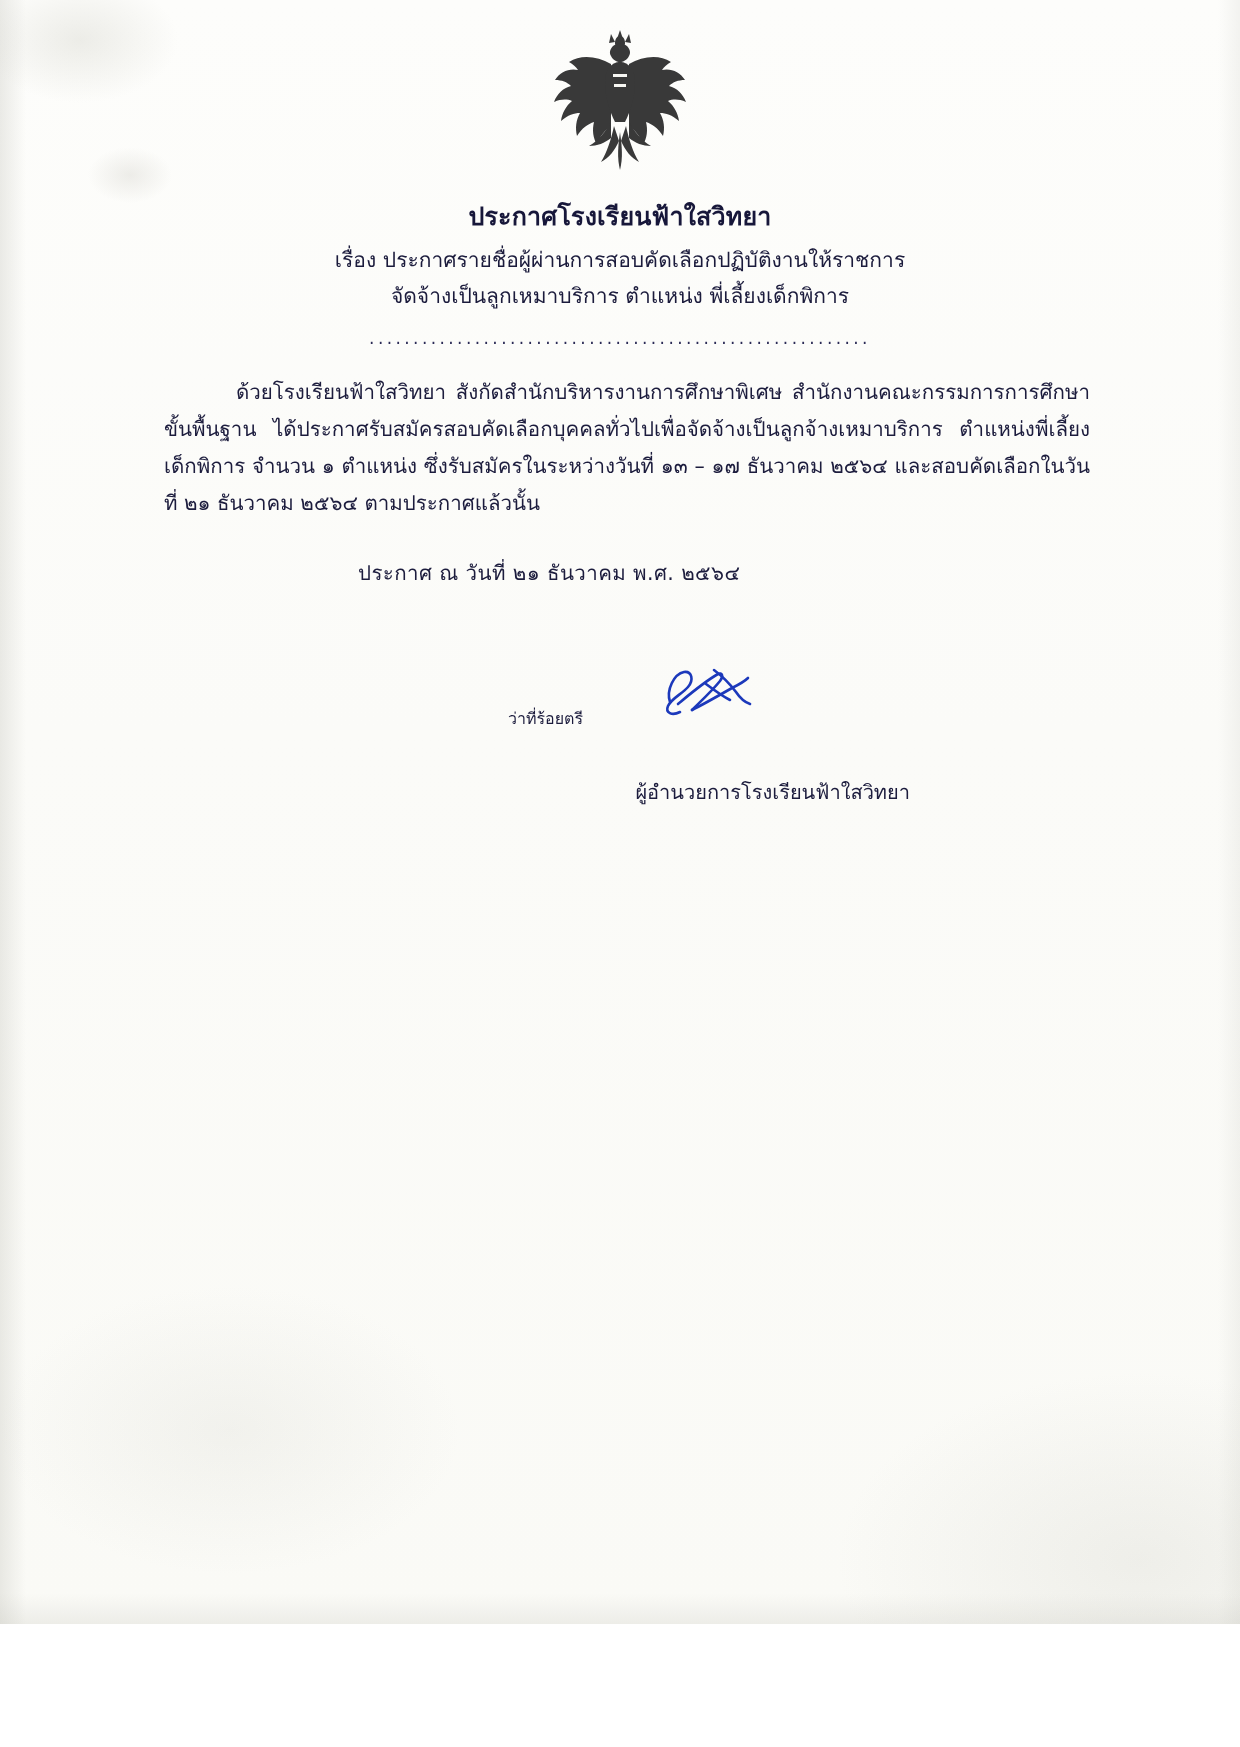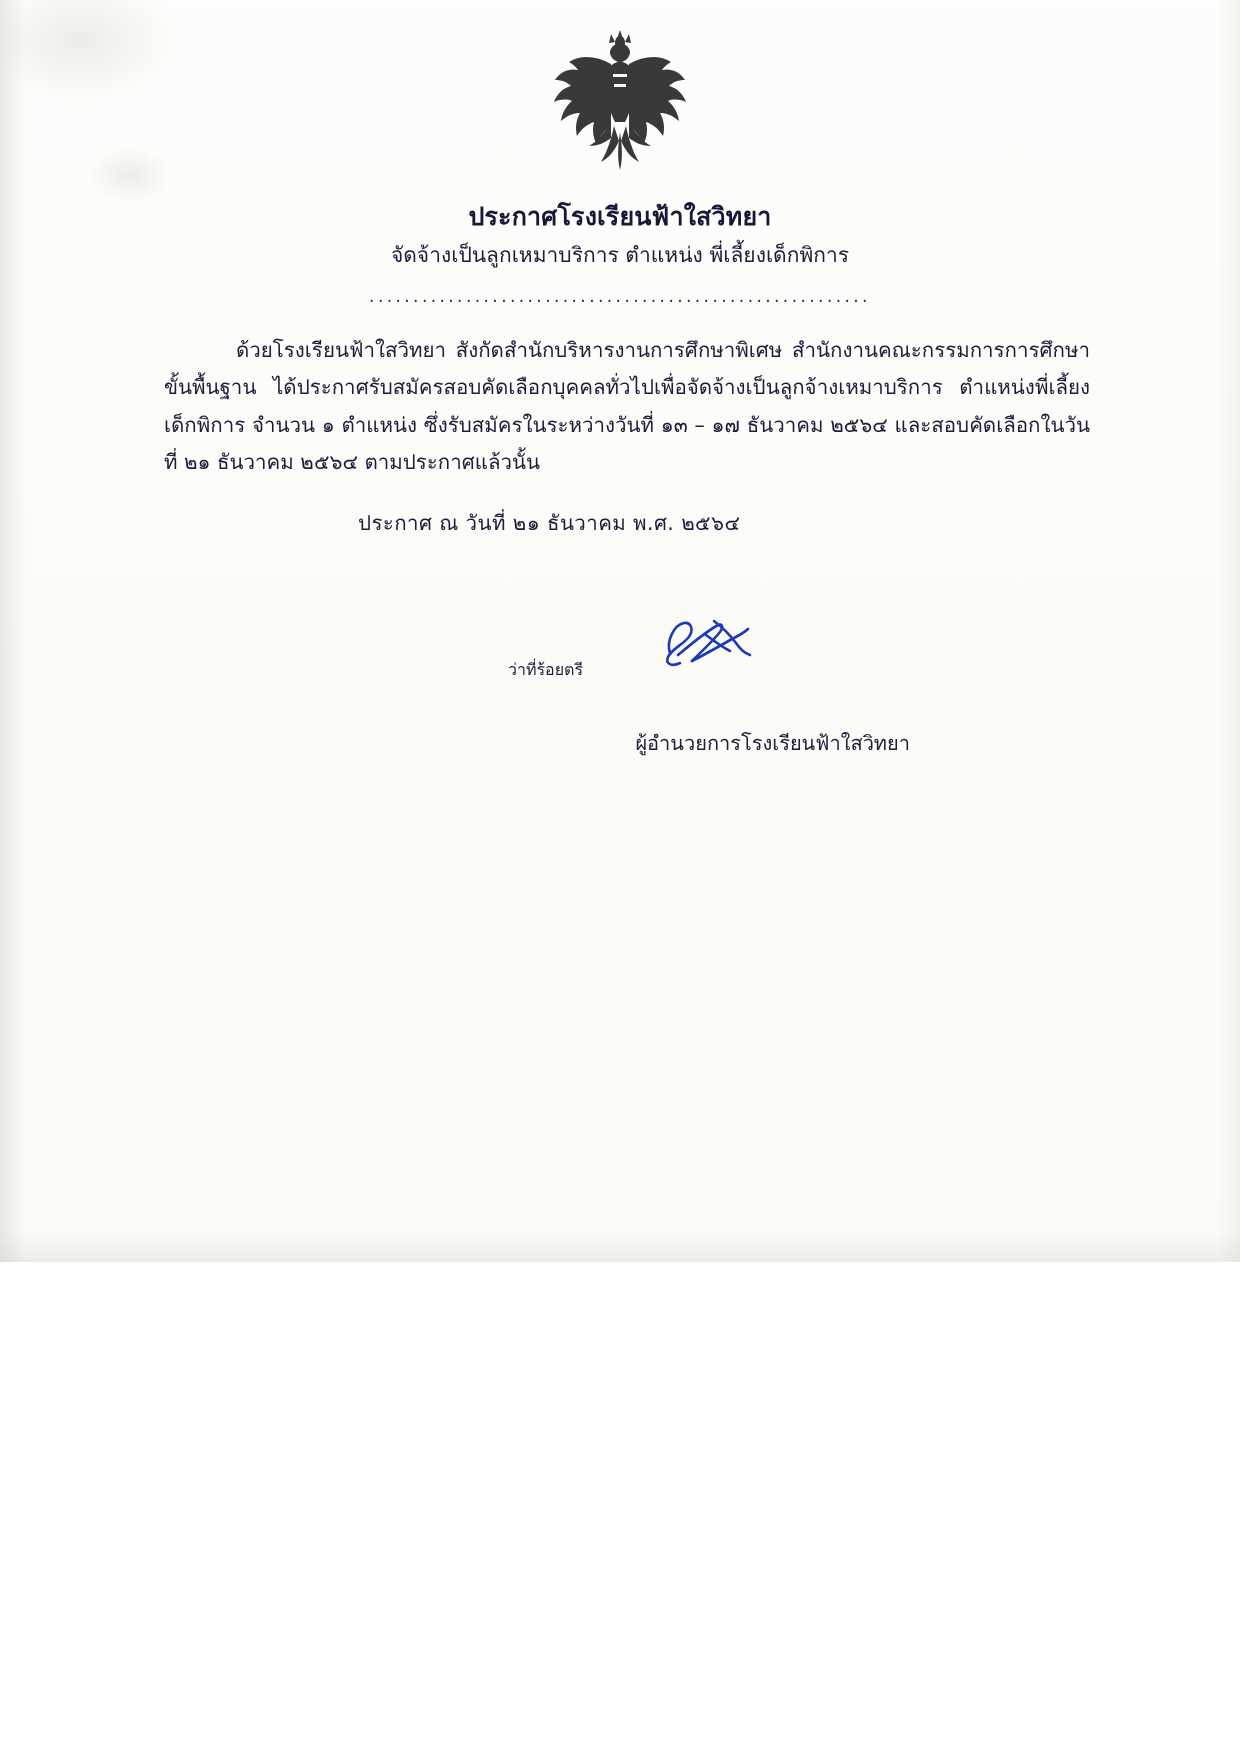--- a/index.html
+++ b/index.html
@@ -19,7 +19,7 @@
   .page {
     position: relative;
     width: 1240px;
-    height: 1262px;
+    height: 1624px;
     background:
       radial-gradient(ellipse 140px 90px at 80px 40px, rgba(205,205,195,0.35), rgba(255,255,255,0) 70%),
       radial-gradient(ellipse 60px 40px at 130px 175px, rgba(200,198,190,0.30), rgba(255,255,255,0) 70%),

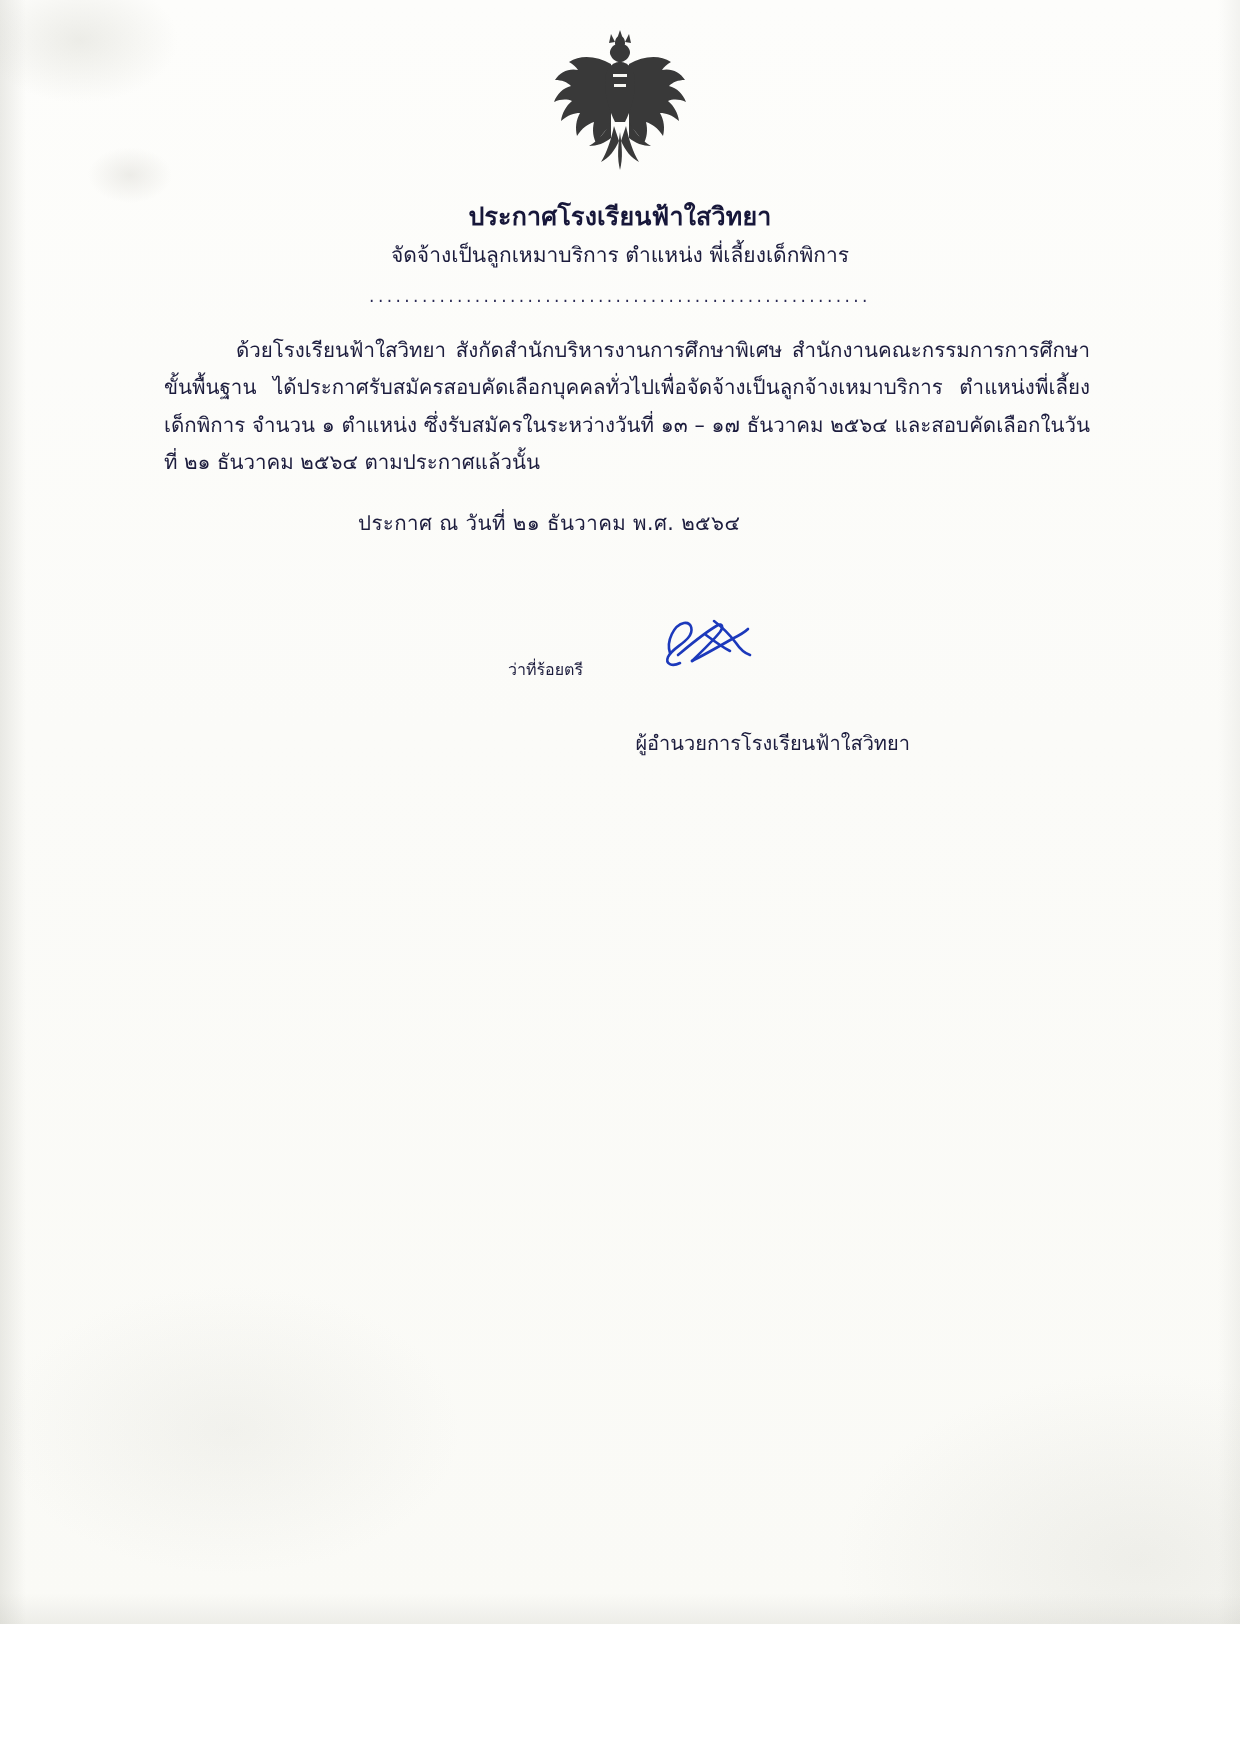--- a/index.html
+++ b/index.html
@@ -207,6 +207,7 @@
 
     <div class="head-block">
       <div class="title-main">ประกาศโรงเรียนฟ้าใสวิทยา</div>
+      <div class="title-sub">เรื่อง  ประกาศรายชื่อผู้ผ่านการสอบคัดเลือกปฏิบัติงานให้ราชการ</div>
       <div class="title-sub2">จัดจ้างเป็นลูกเหมาบริการ ตำแหน่ง พี่เลี้ยงเด็กพิการ</div>
     </div>
 

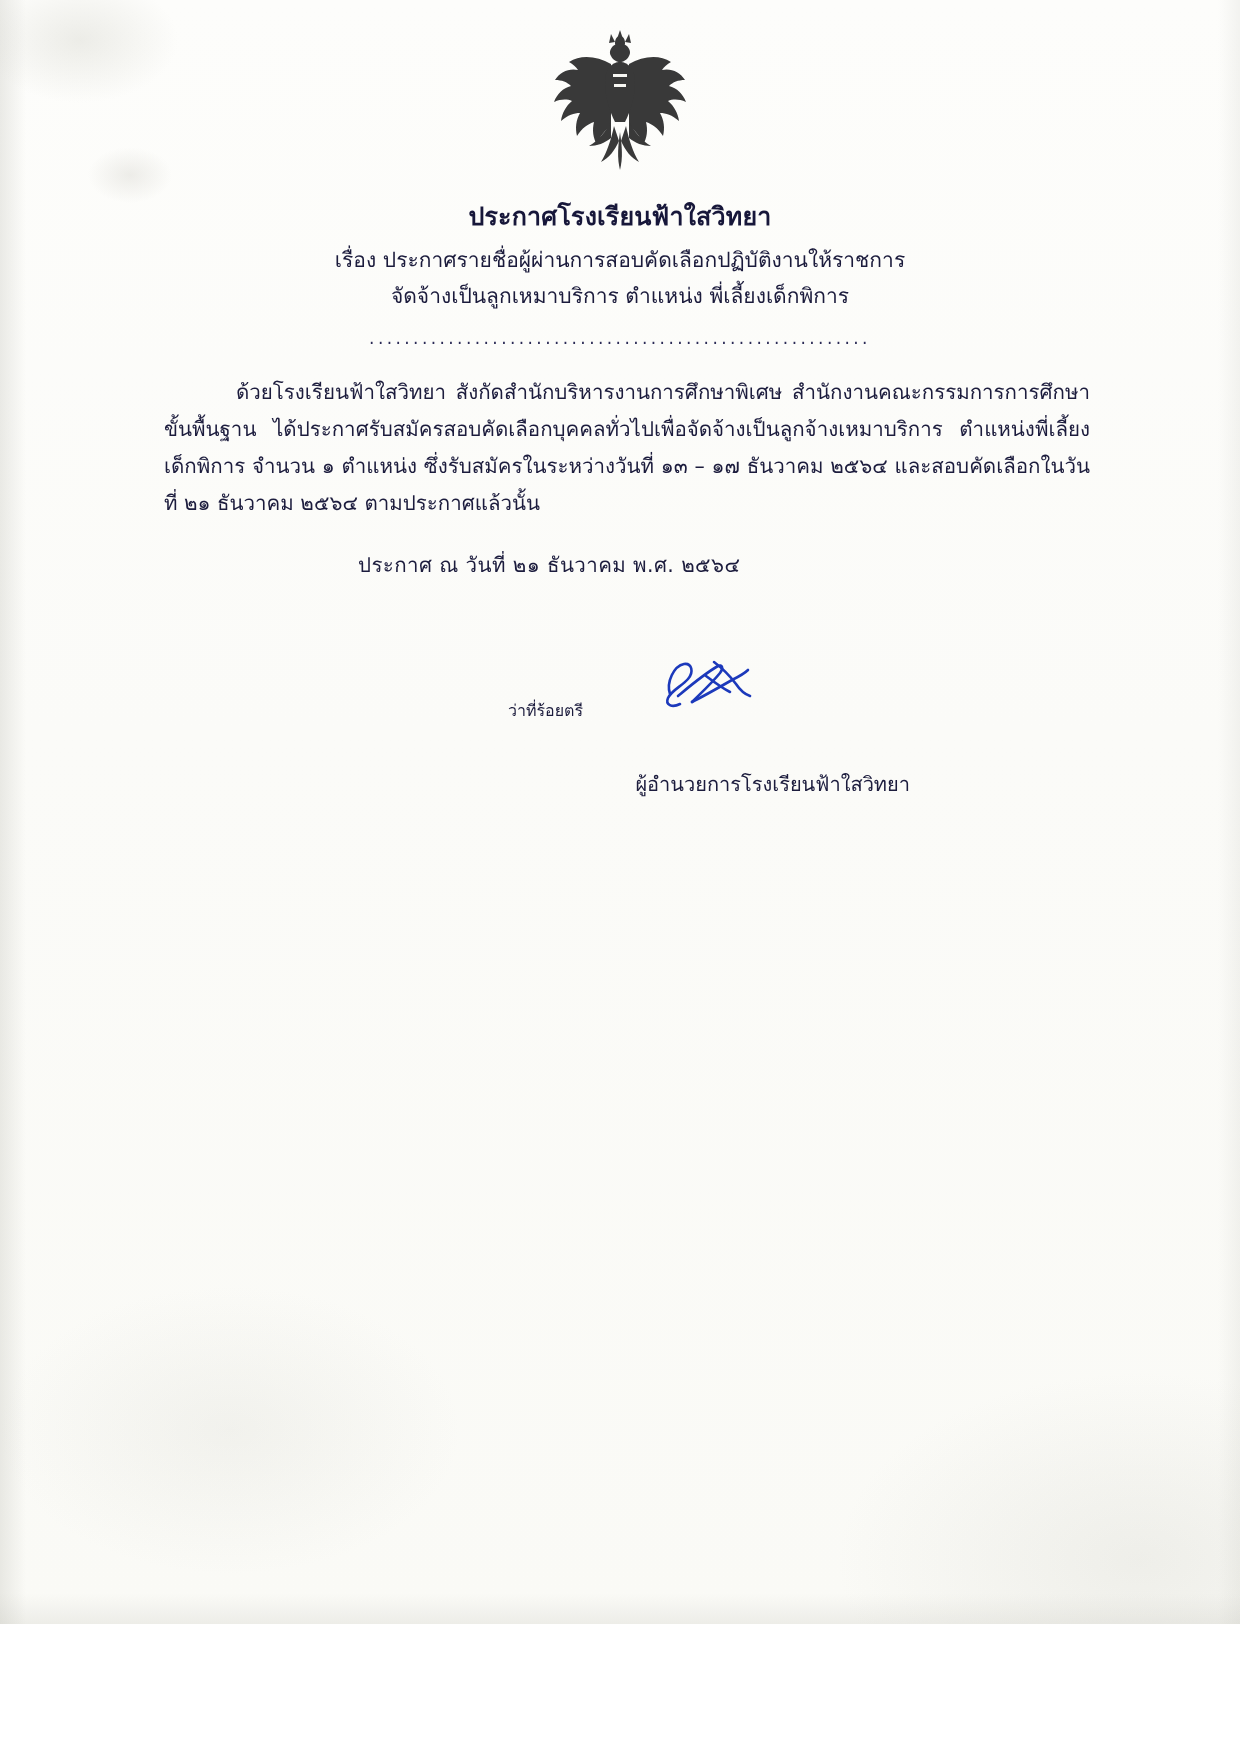--- a/index.html
+++ b/index.html
@@ -117,7 +117,7 @@
   .para.date-line {
     text-align: left;
     text-indent: 208px;
-    margin-top: 24px;
+    margin-top: 32px;
     letter-spacing: 0.4px;
   }
 

